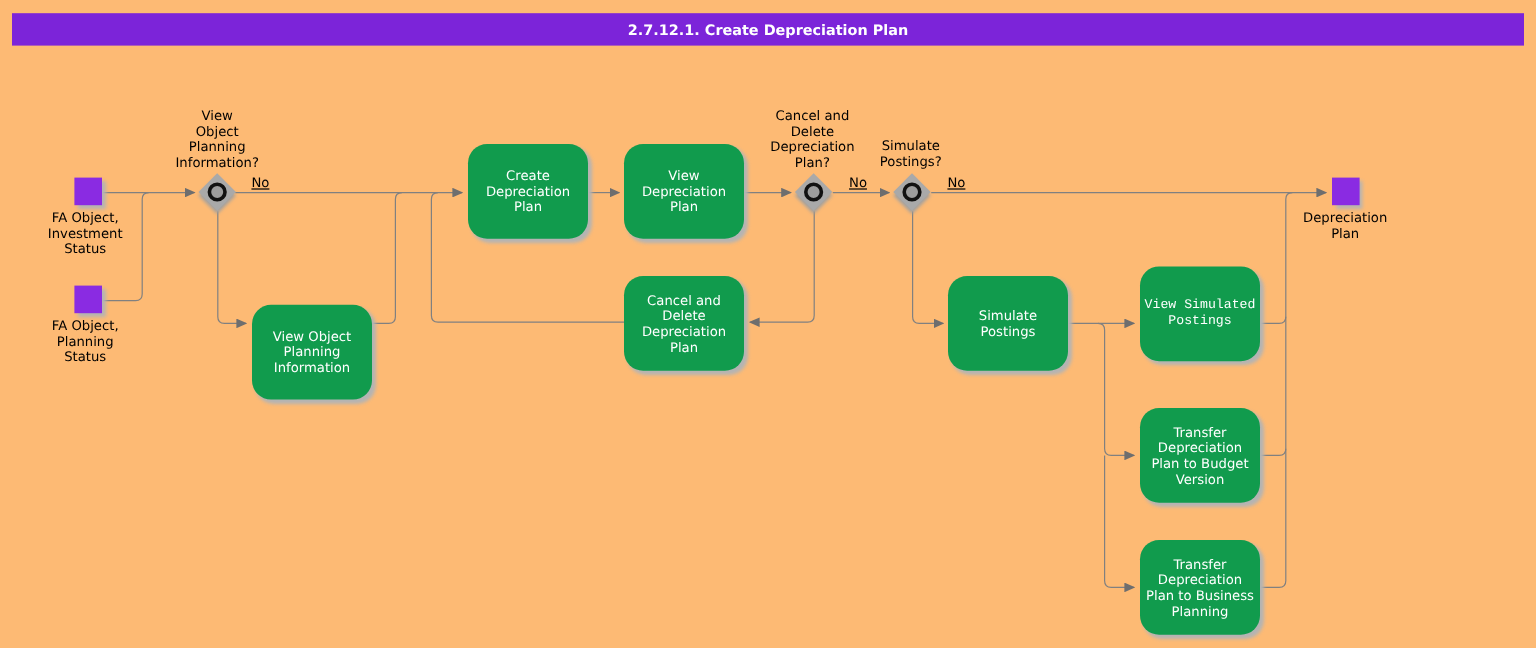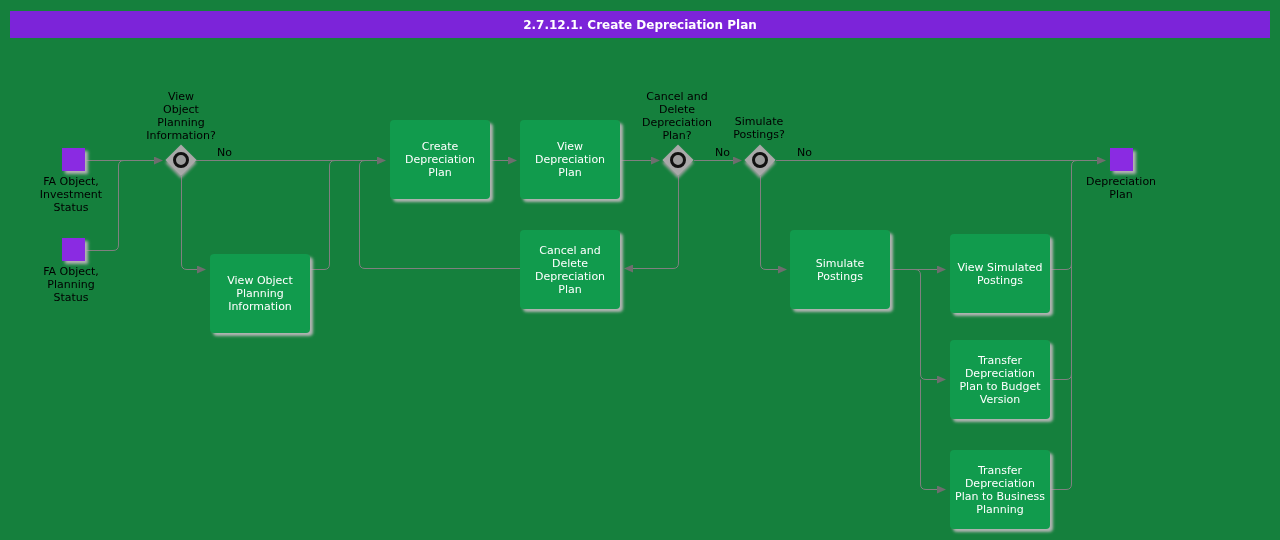--- a/index.html
+++ b/index.html
@@ -7,7 +7,7 @@
     position: relative;
     width: 1280px;
     height: 540px;
-    background: #15803d;
+    background: #fdba74;
     font-family: "DejaVu Sans", "Liberation Sans", sans-serif;
     overflow: hidden;
   }

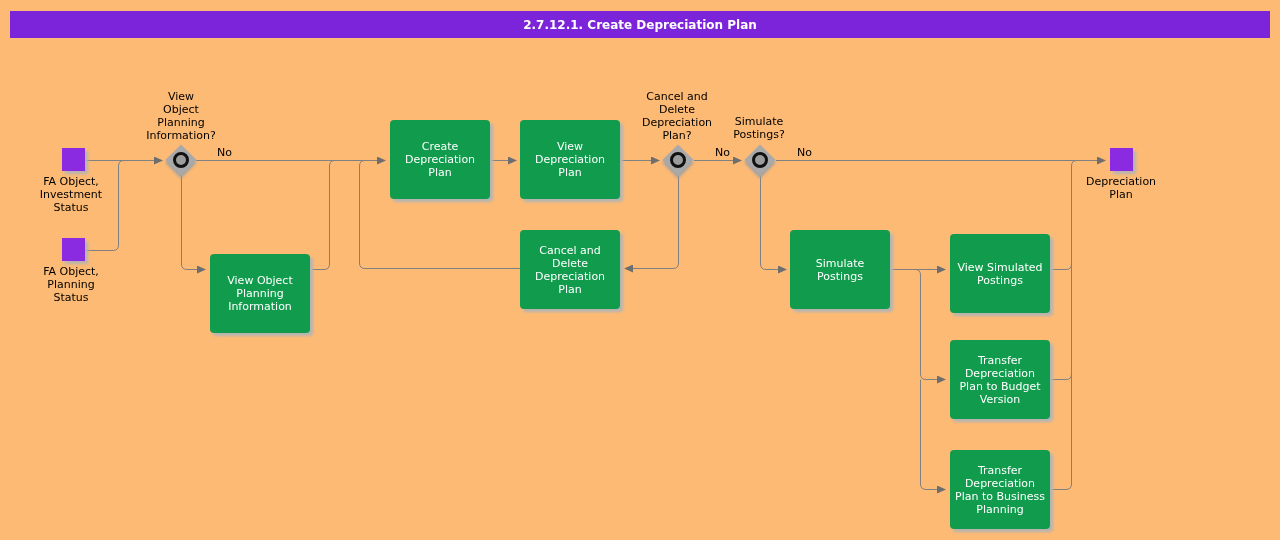--- a/index.html
+++ b/index.html
@@ -54,7 +54,7 @@
     text-align: center;
     white-space: pre-line;
   }
-  .no-label { text-align: right; }
+  .no-label { text-align: center; text-decoration: underline; }
   .diamond {
     position: absolute;
     width: 32px; height: 32px;

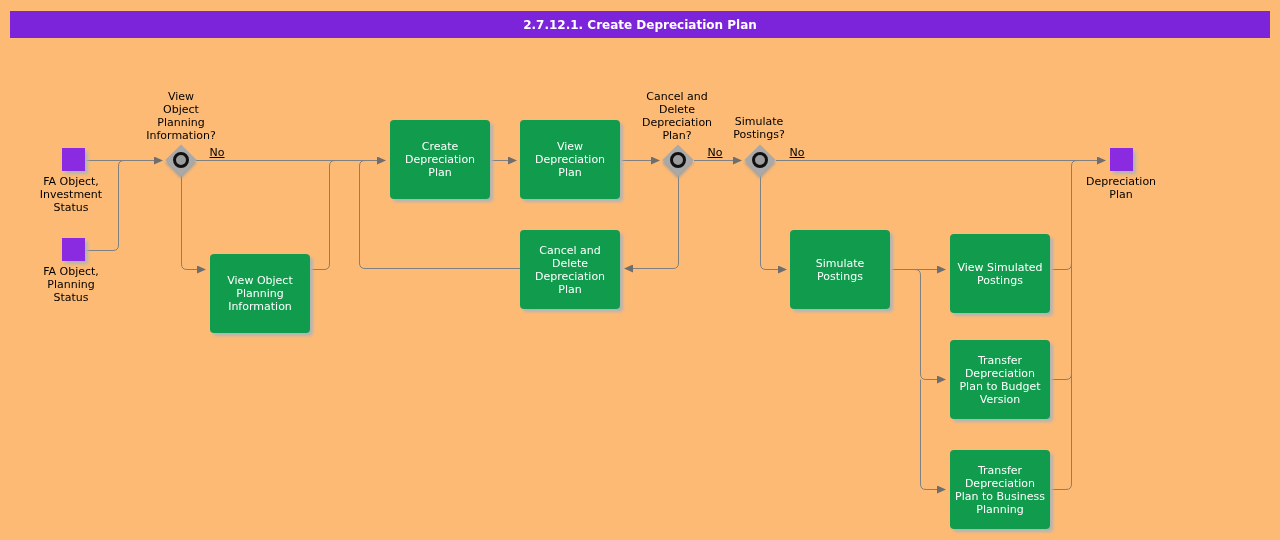--- a/index.html
+++ b/index.html
@@ -28,7 +28,7 @@
     position: absolute;
     width: 100px; height: 79px;
     background: #119b4d;
-    border-radius: 4px;
+    border-radius: 16px;
     box-shadow: 3px 3px 3px #b4b4b4;
     color: #ffffff;
     font-size: 11px;

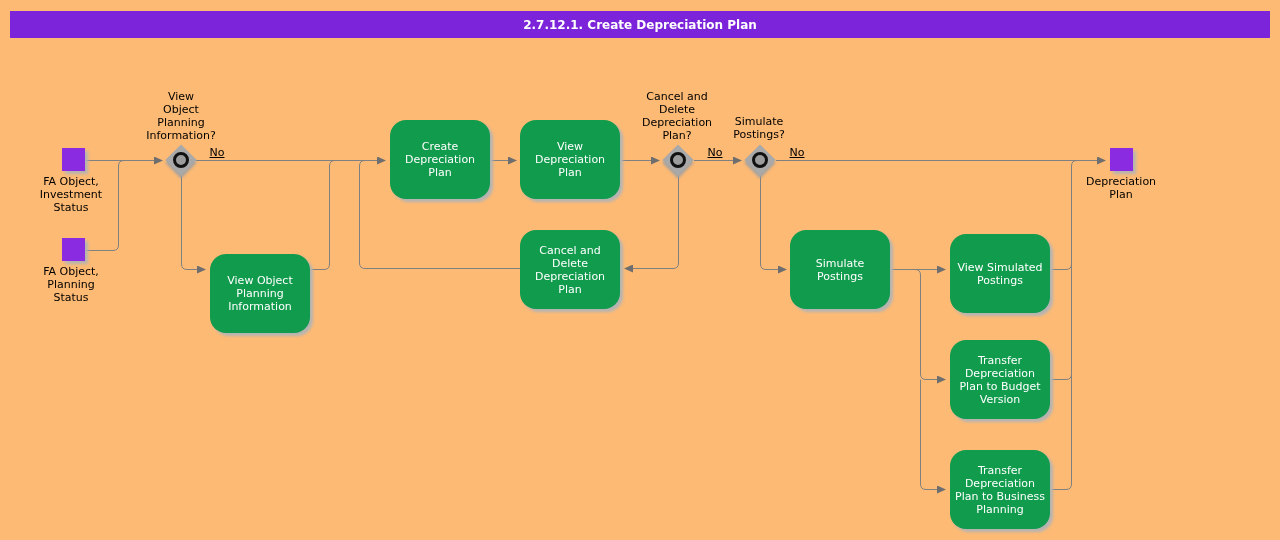--- a/index.html
+++ b/index.html
@@ -169,7 +169,7 @@
 Plan</div>
   <div class="activity" style="left:790px; top:230px;">Simulate
 Postings</div>
-  <div class="activity" style="left:950px; top:234px;">View Simulated
+  <div class="activity" style="left:950px; top:222px;font-family:Liberation Mono, monospace;">View Simulated
 Postings</div>
   <div class="activity" style="left:950px; top:340px;">Transfer
 Depreciation

